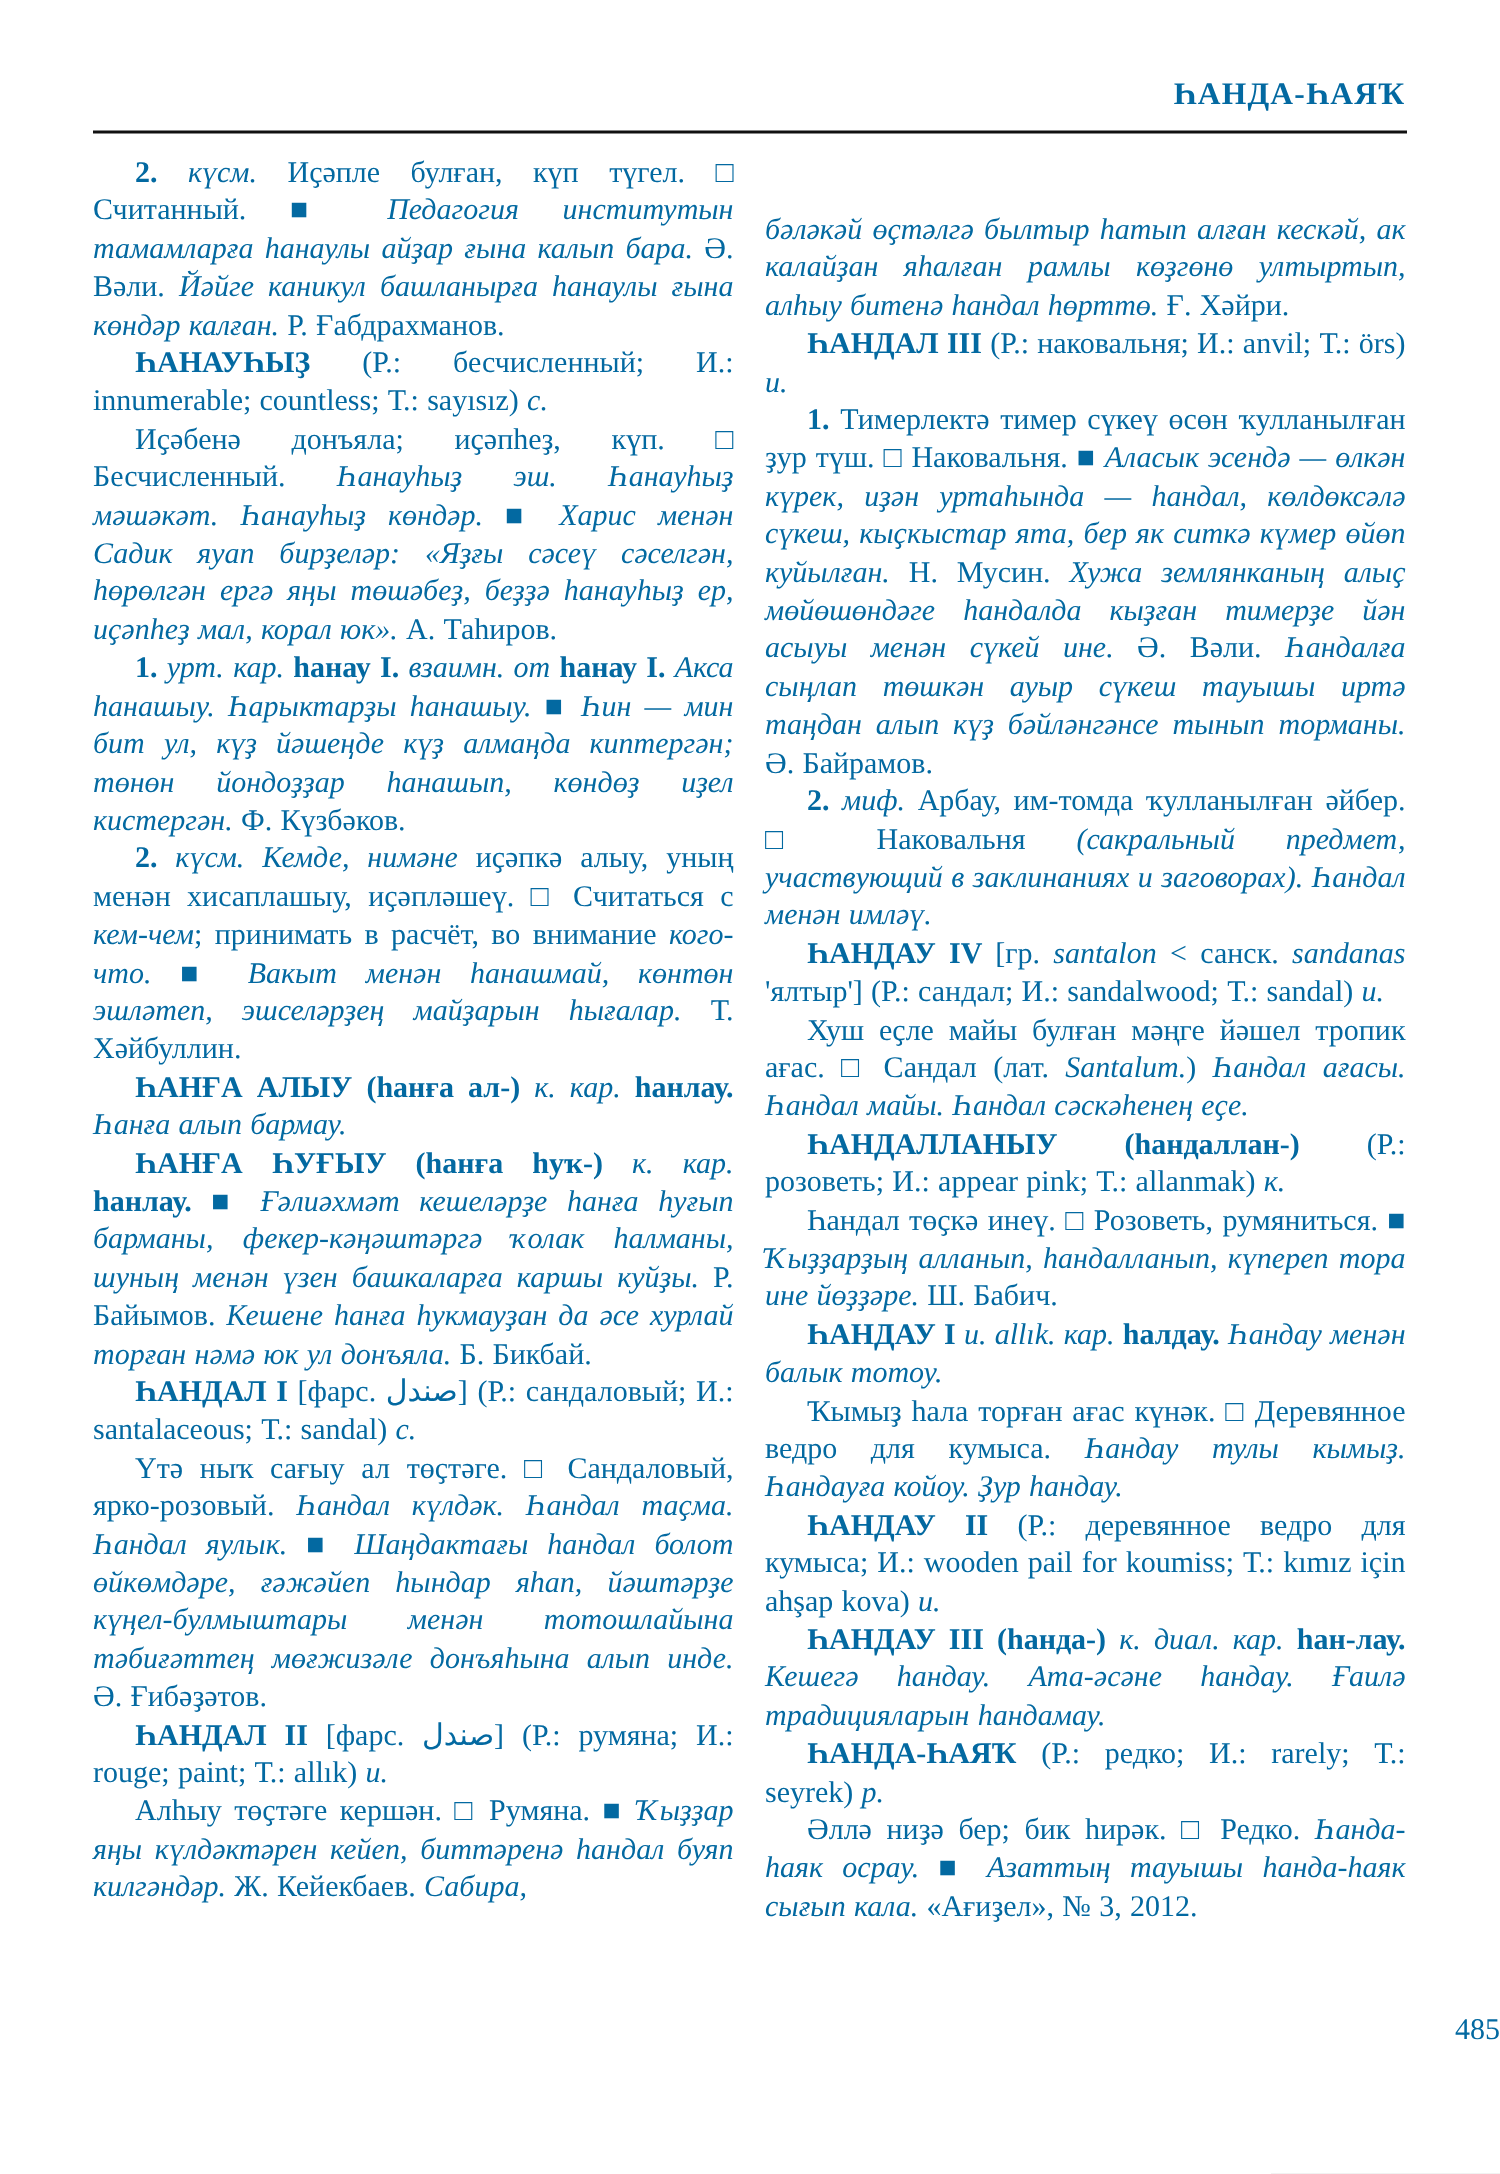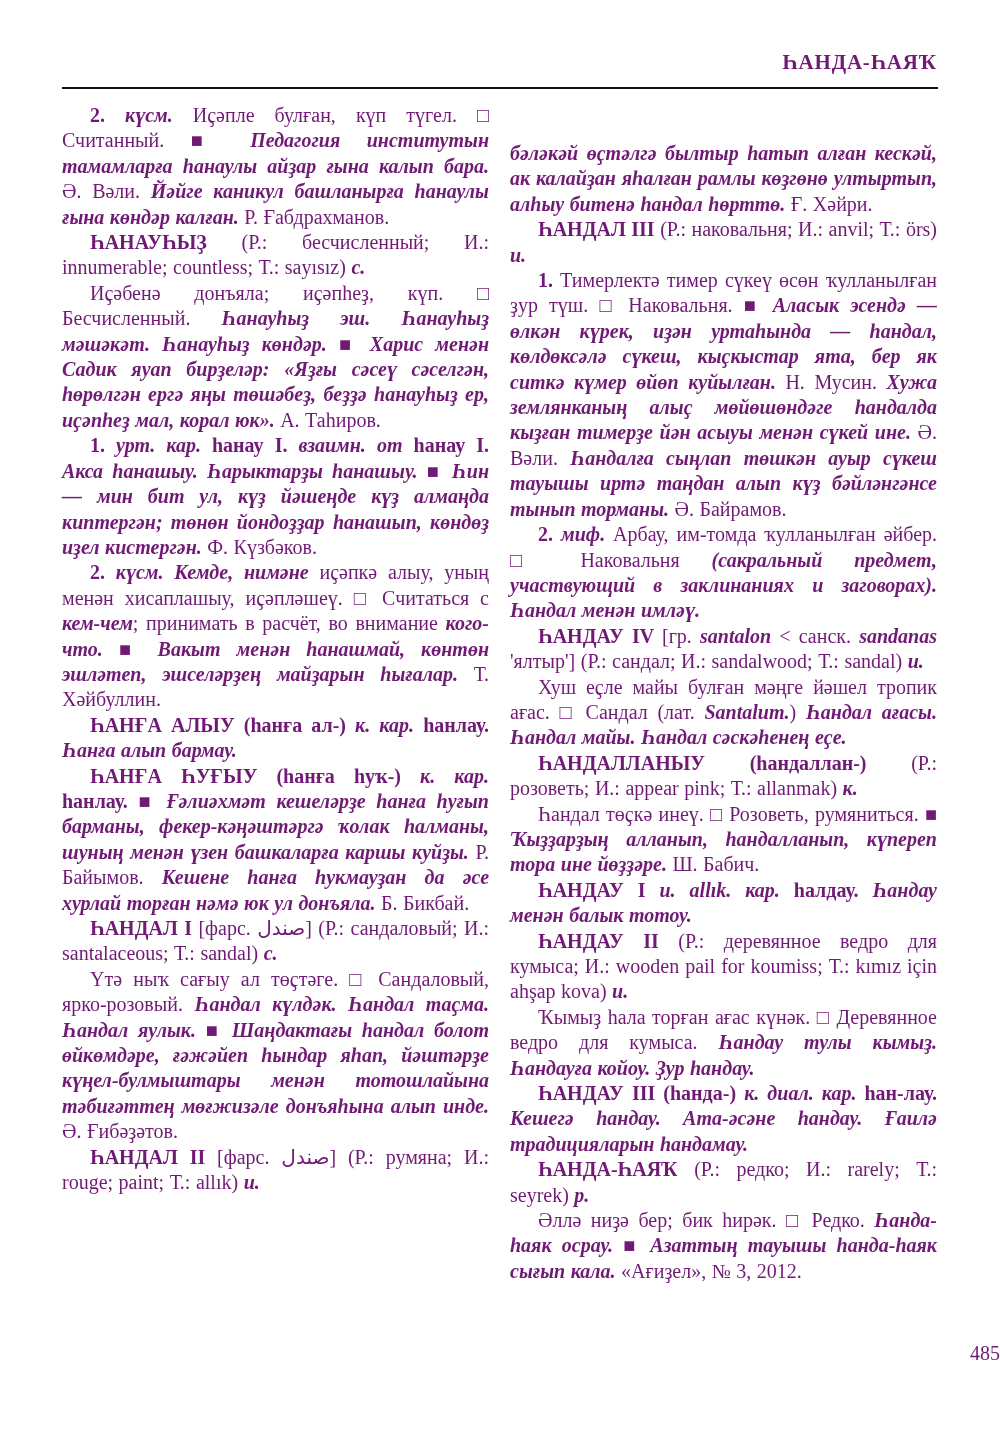--- a/index.html
+++ b/index.html
@@ -13,7 +13,7 @@
     height: 1449px;
     margin: 0 auto;
     background: #ffffff;
-    color: #701a75;
+    color: #0369a1;
     font-family: "Liberation Serif", "DejaVu Serif", "DejaVu Sans", serif;
   }
   .running-head {

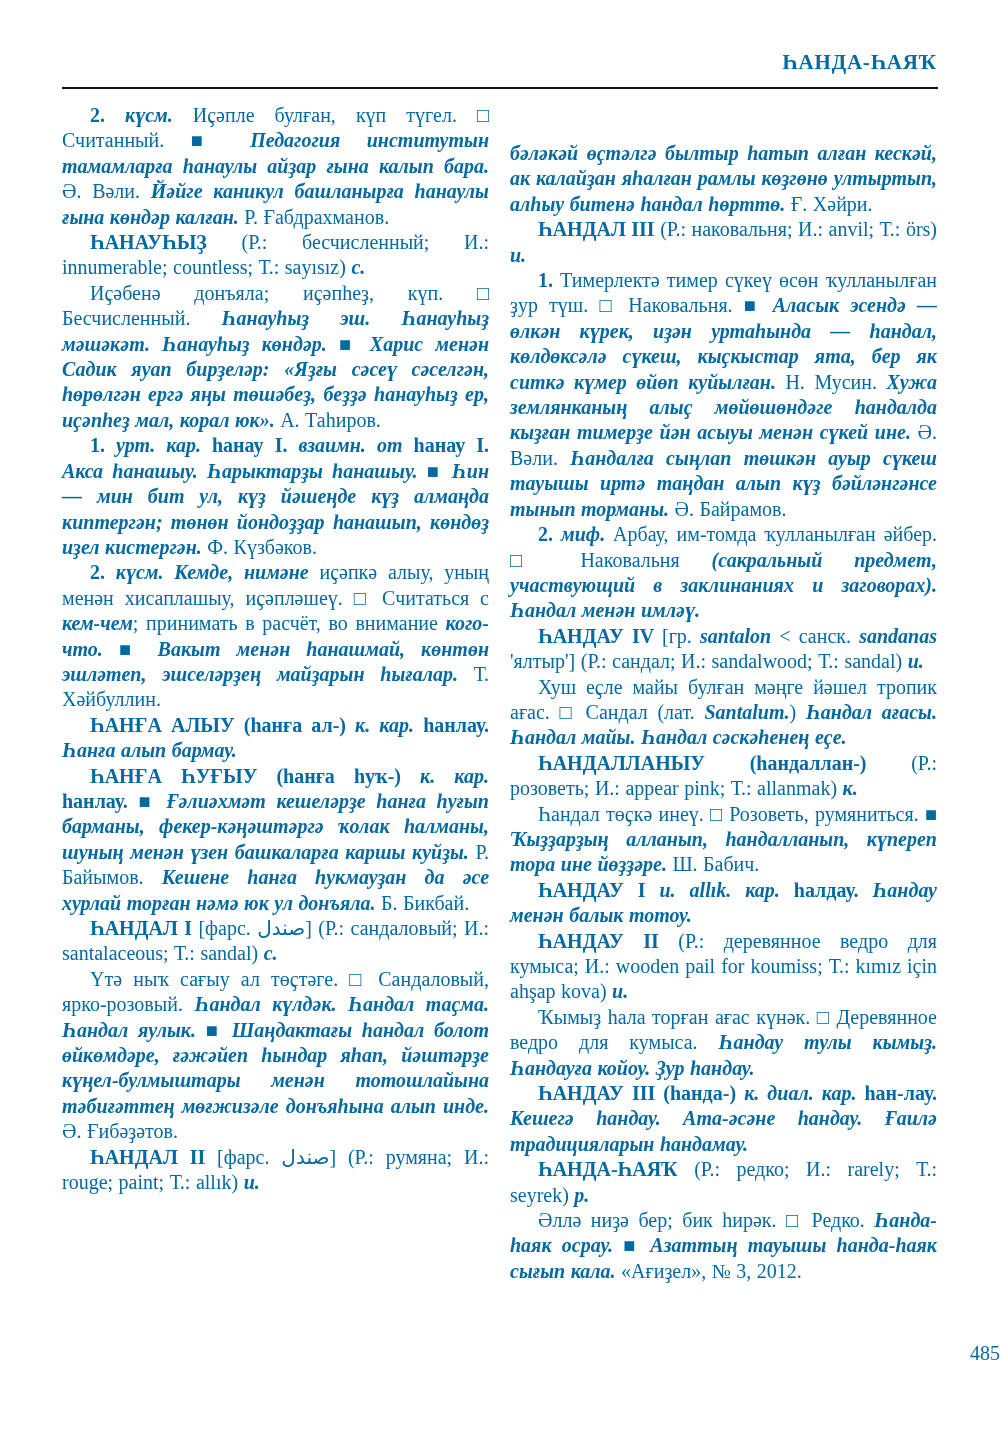--- a/index.html
+++ b/index.html
@@ -58,7 +58,7 @@
     margin-top: 38px;
   }
   .seg-b { font-weight: bold; font-style: normal; }
-  .seg-i { font-style: italic; font-weight: bold; }
+  .seg-i { font-style: italic; font-weight: normal; }
   .seg-n { font-style: normal; font-weight: normal; }
   .page-number {
     position: absolute;

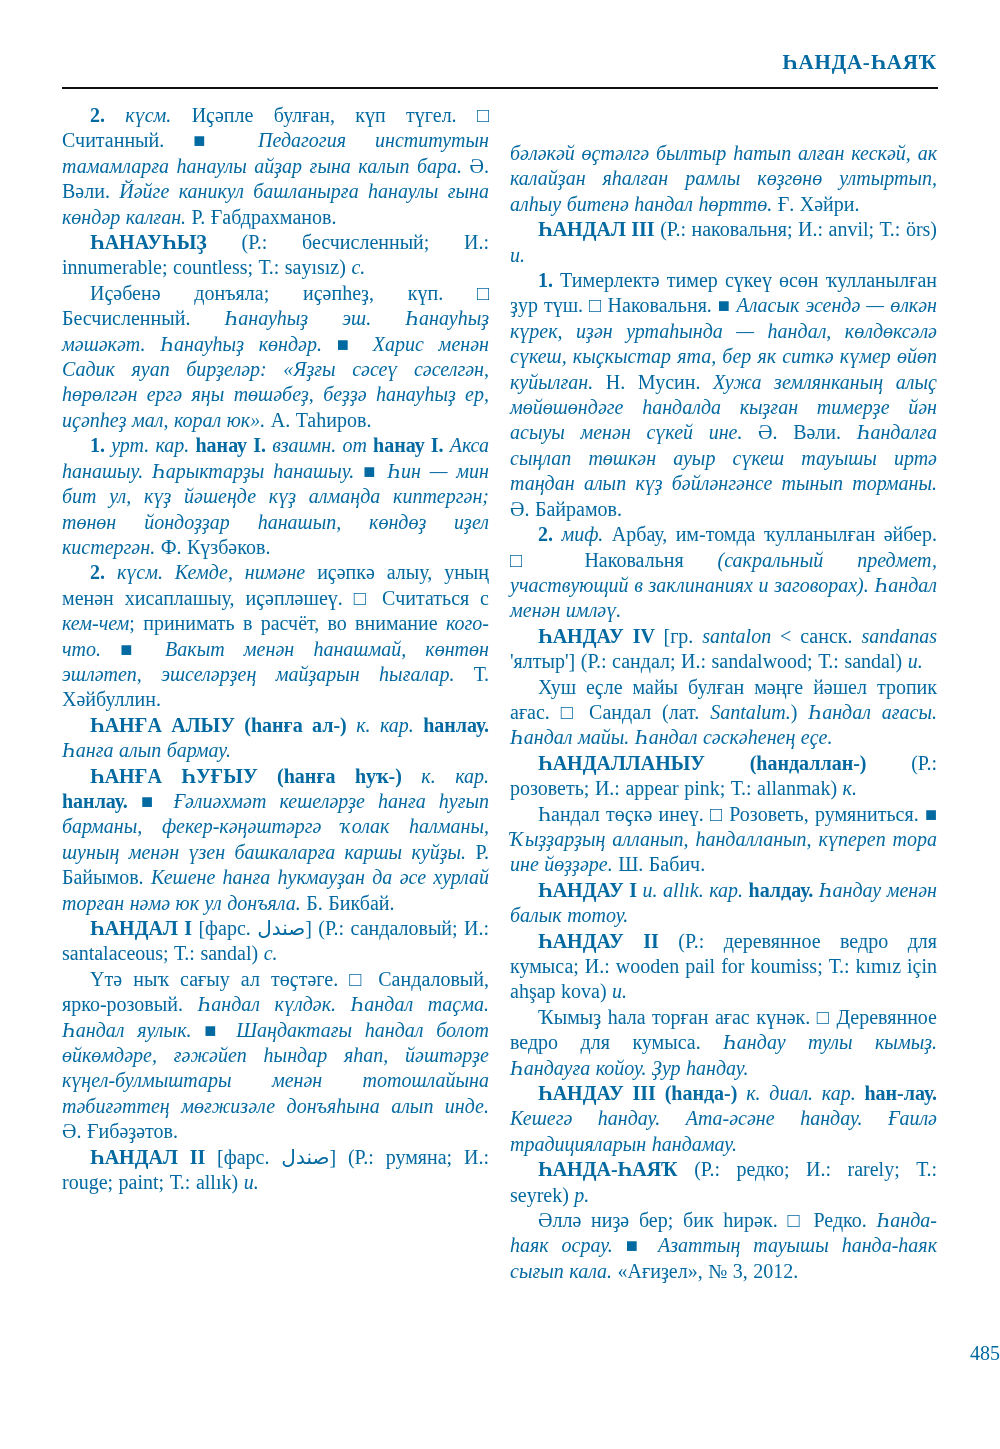--- a/index.html
+++ b/index.html
@@ -100,8 +100,8 @@
         <p class="para"><span class="seg-b">ҺАНДАЛЛАНЫУ (һандаллан-) </span><span class="seg-n">(Р.: розоветь; И.: appear pink; Т.: allanmak) </span><span class="seg-i">к.</span></p>
         <p class="para"><span class="seg-n">Һандал төҫкә инеү. □ Розоветь, румяниться. ■ </span><span class="seg-i">Ҡыҙҙарҙың алланып, һандалланып, күпереп тора ине йөҙҙәре. </span><span class="seg-n">Ш. Бабич.</span></p>
         <p class="para"><span class="seg-b">ҺАНДАУ I </span><span class="seg-i">и. allık. кар. </span><span class="seg-b">һалдау. </span><span class="seg-i">Һандау менән балык тотоу.</span></p>
+        <p class="para"><span class="seg-n">Ҡымыҙ һала торған ағас күнәк. □ Деревянное ведро для кумыса. </span><span class="seg-i">Һандау тулы кымыҙ. Һандауға койоу. Ҙур һандау.</span></p>
         <p class="para"><span class="seg-b">ҺАНДАУ II </span><span class="seg-n">(Р.: деревянное ведро для кумыса; И.: wooden pail for koumiss; Т.: kımız için ahşap kova) </span><span class="seg-i">и.</span></p>
-        <p class="para"><span class="seg-n">Ҡымыҙ һала торған ағас күнәк. □ Деревянное ведро для кумыса. </span><span class="seg-i">Һандау тулы кымыҙ. Һандауға койоу. Ҙур һандау.</span></p>
         <p class="para"><span class="seg-b">ҺАНДАУ III (һанда-) </span><span class="seg-i">к. диал. кар. </span><span class="seg-b">һан-лау. </span><span class="seg-i">Кешегә һандау. Ата-әсәне һандау. Ғаилә традицияларын һандамау.</span></p>
         <p class="para"><span class="seg-b">ҺАНДА-ҺАЯҠ </span><span class="seg-n">(Р.: редко; И.: rarely; Т.: seyrek) </span><span class="seg-i">р.</span></p>
         <p class="para"><span class="seg-n">Әллә ниҙә бер; бик һирәк. □ Редко. </span><span class="seg-i">Һанда-һаяк осрау. </span><span class="seg-n">■ </span><span class="seg-i">Азаттың тауышы һанда-һаяк сығып кала. </span><span class="seg-n">«Ағиҙел», № 3, 2012.</span></p>

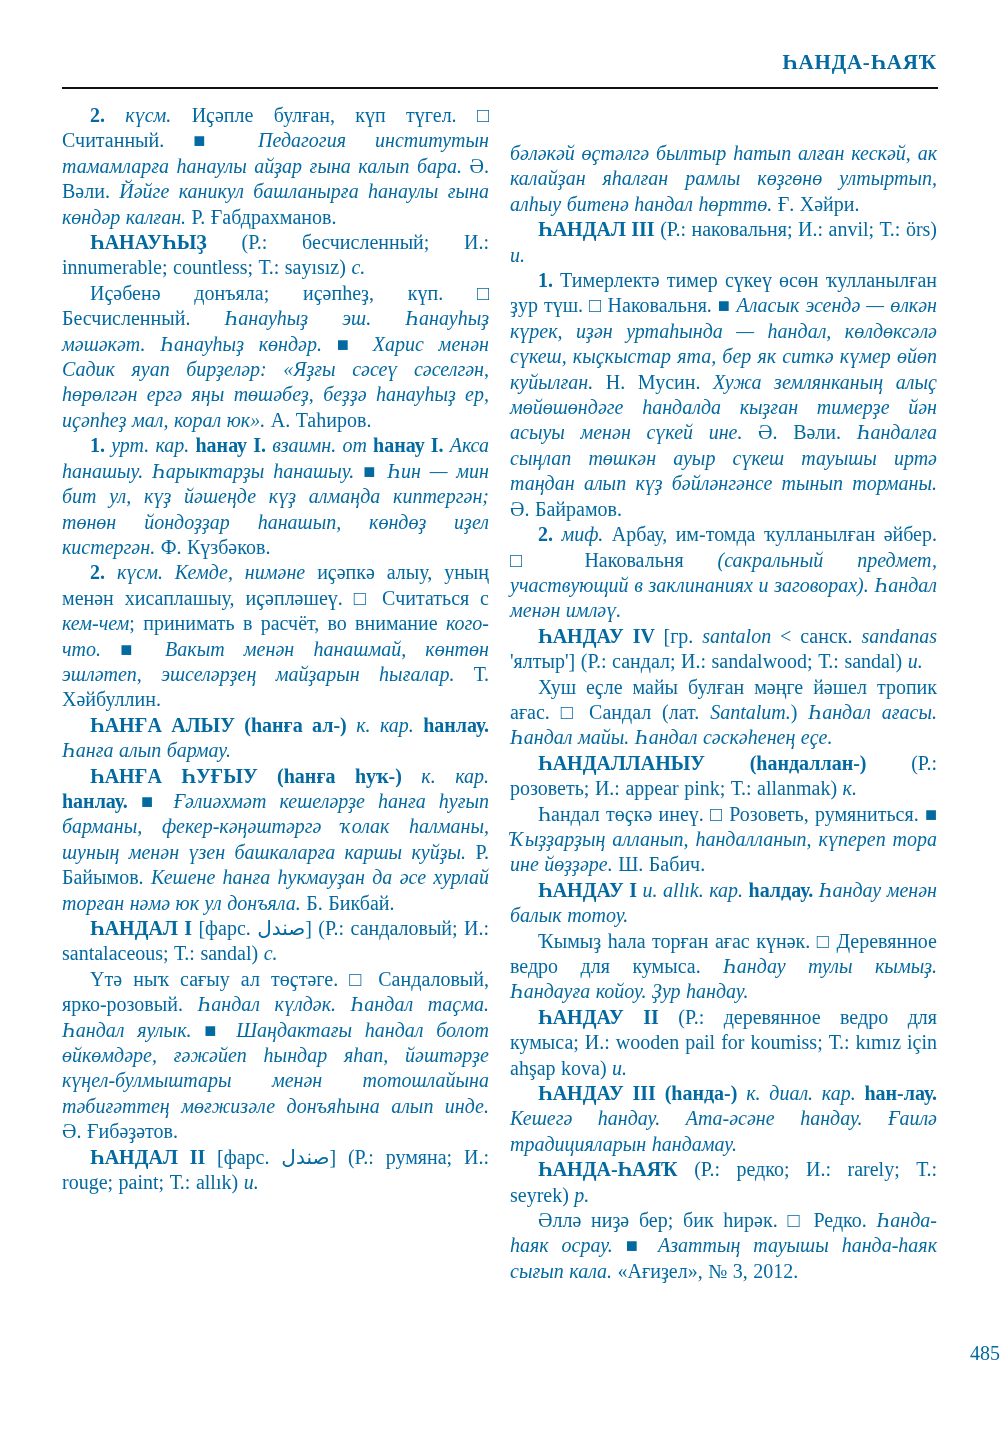--- a/index.html
+++ b/index.html
@@ -89,6 +89,7 @@
         <p class="para"><span class="seg-b">ҺАНДАЛ I </span><span class="seg-n">[фарс. صندل] (Р.: сандаловый; И.: santalaceous; Т.: sandal) </span><span class="seg-i">с.</span></p>
         <p class="para"><span class="seg-n">Үтә ныҡ сағыу ал төҫтәге. □ Сандаловый, ярко-розовый. </span><span class="seg-i">Һандал күлдәк. Һандал таҫма. Һандал яулык. </span><span class="seg-n">■ </span><span class="seg-i">Шаңдактағы һандал болот өйкөмдәре, ғәжәйеп һындар яһап, йәштәрҙе күңел-булмыштары менән тотошлайына тәбиғәттең мөғжизәле донъяһына алып инде. </span><span class="seg-n">Ә. Ғибәҙәтов.</span></p>
         <p class="para"><span class="seg-b">ҺАНДАЛ II </span><span class="seg-n">[фарс. صندل] (Р.: румяна; И.: rouge; paint; Т.: allık) </span><span class="seg-i">и.</span></p>
+        <p class="para"><span class="seg-n">Алһыу төҫтәге кершән. □ Румяна. ■ </span><span class="seg-i">Ҡыҙҙар яңы күлдәктәрен кейеп, биттәренә һандал буяп килгәндәр. </span><span class="seg-n">Ж. Кейекбаев. </span><span class="seg-i">Сабира,</span></p>
       </section>
     <section class="column">
         <p class="para no-indent"><span class="seg-i">бәләкәй өҫтәлгә былтыр һатып алған кескәй, ак калайҙан яһалған рамлы көҙгөнө ултыртып, алһыу битенә һандал һөрттө. </span><span class="seg-n">Ғ. Хәйри.</span></p>

